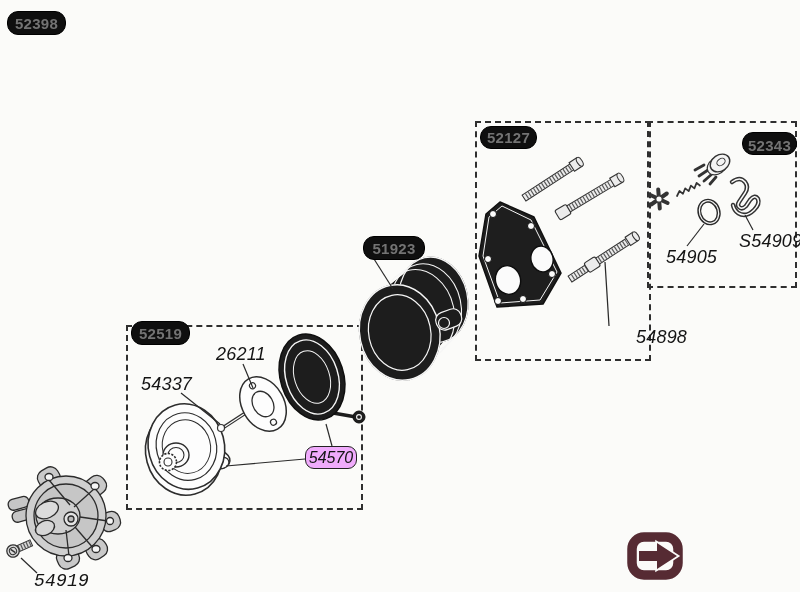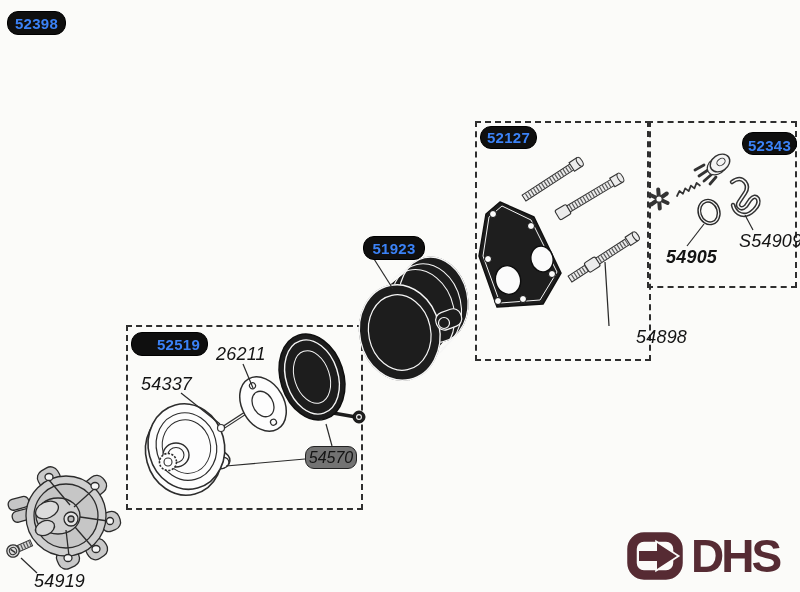--- a/index.html
+++ b/index.html
@@ -13,7 +13,7 @@
     position:absolute;border:2px dashed #2f2f2f;background:transparent;
   }
   .pill{
-    position:absolute;background:#0f0f0f;color:#3b82f6;border-radius:11px;
+    position:absolute;background:#0f0f0f;color:#737373;border-radius:11px;
     display:flex;align-items:center;justify-content:center;
     font-weight:bold;font-size:15px;letter-spacing:.3px;
     border:1px solid #000;

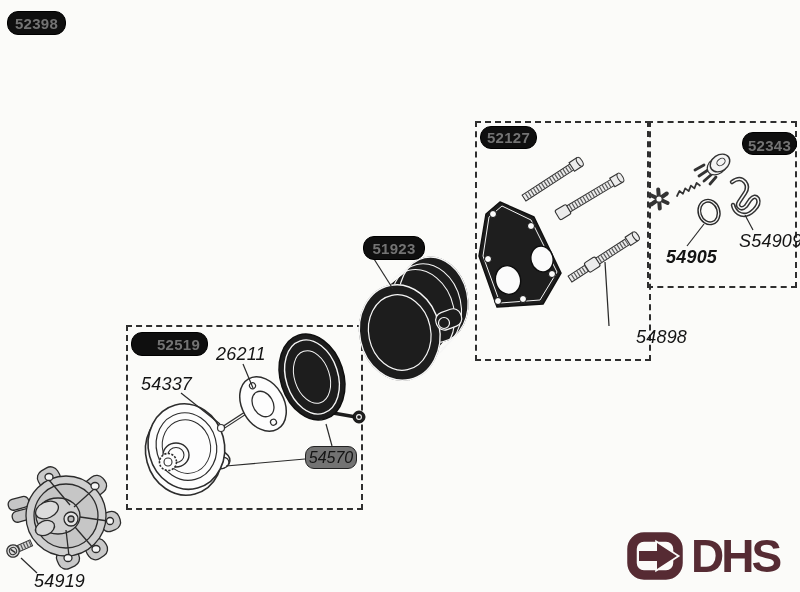--- a/index.html
+++ b/index.html
@@ -236,7 +236,7 @@
     <span>54570</span>
   </div>
   <div class="ptnum" style="left:592px;top:327px;margin-left:44px;">54898</div>
-  <div class="ptnum" style="left:666px;top:247px;font-weight:bold;">54905</div>
+  <div class="ptnum" style="left:666px;top:247px;">54905</div>
   <div class="ptnum" style="left:739px;top:231px;">S54909</div>
   <div class="ptnum" style="left:34px;top:571px;">54919</div>
 

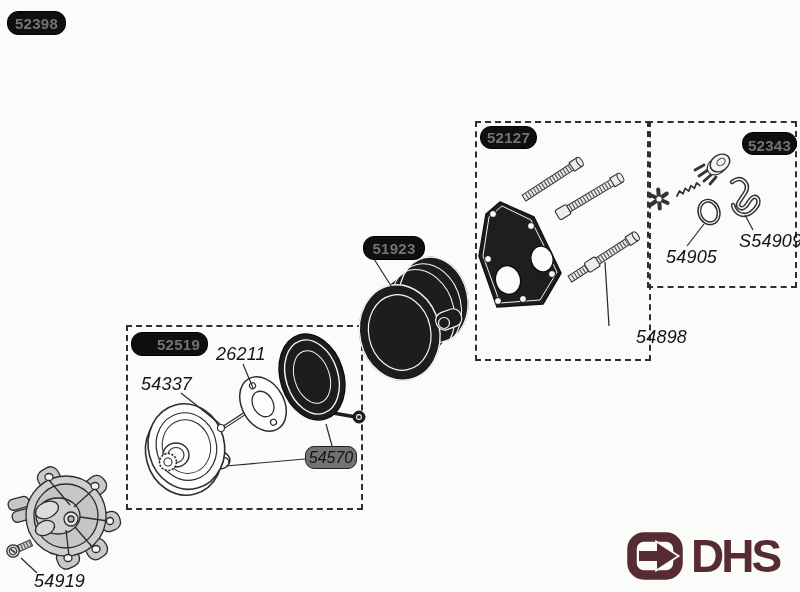--- a/index.html
+++ b/index.html
@@ -217,7 +217,7 @@
   <div class="pill" style="left:7px;top:11px;width:57px;height:22px;">
     <span>52398</span>
   </div>
-  <div class="pill" style="left:131px;top:332px;width:57px;height:22px;padding-left:18px;">
+  <div class="pill" style="left:131px;top:321px;width:57px;height:22px;">
     <span>52519</span>
   </div>
   <div class="pill" style="left:343px;top:236px;width:60px;height:22px;margin-left:20px;">

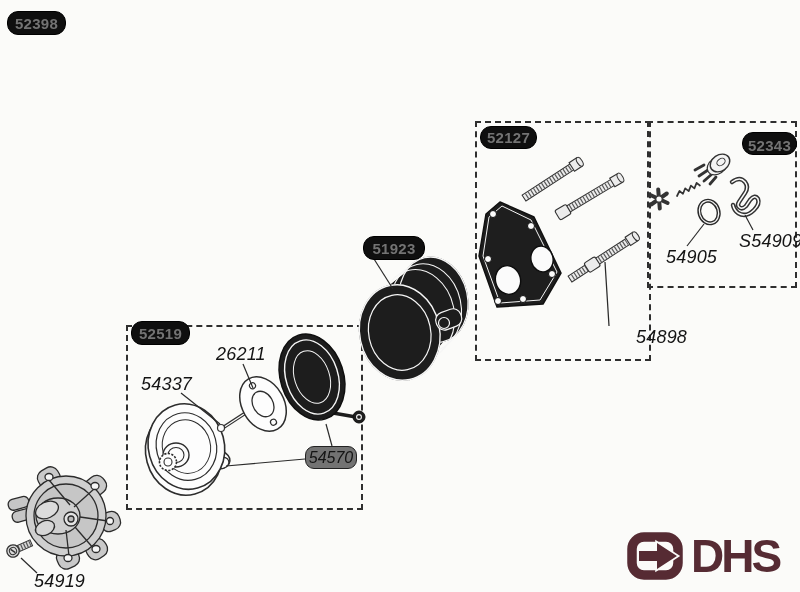--- a/index.html
+++ b/index.html
@@ -23,7 +23,7 @@
     white-space:nowrap;letter-spacing:.2px;
   }
   .outline-pill{
-    position:absolute;background:#737373;border:1.6px solid #222;border-radius:9px;
+    position:absolute;background:#f0abfc;border:1.6px solid #222;border-radius:9px;
     display:flex;align-items:center;justify-content:center;
     font-style:italic;font-size:16px;color:#141414;
   }

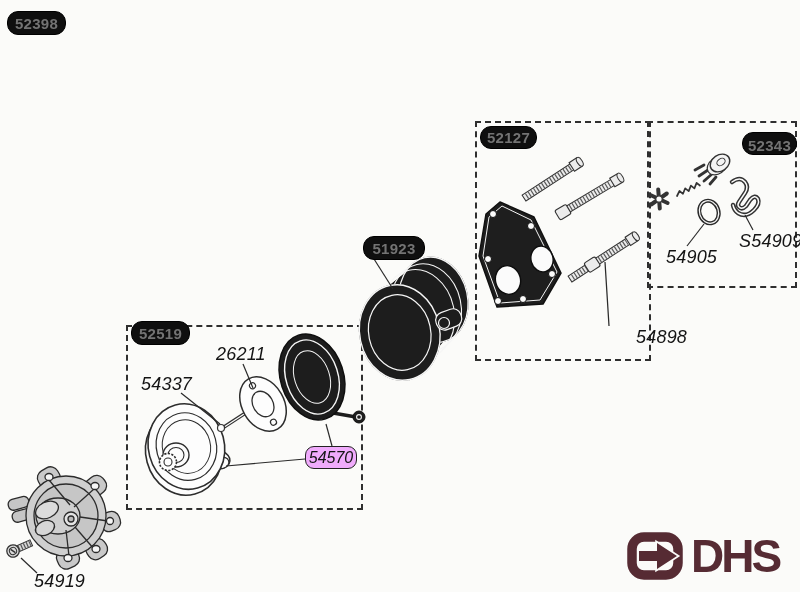--- a/index.html
+++ b/index.html
@@ -238,7 +238,7 @@
   <div class="ptnum" style="left:592px;top:327px;margin-left:44px;">54898</div>
   <div class="ptnum" style="left:666px;top:247px;">54905</div>
   <div class="ptnum" style="left:739px;top:231px;">S54909</div>
-  <div class="ptnum" style="left:34px;top:571px;">54919</div>
+  <div class="ptnum" style="left:34px;top:571px;font-family:Liberation Mono, monospace;">54919</div>
 
   <div class="logo">
     <svg width="62" height="50" viewBox="0 0 62 50">

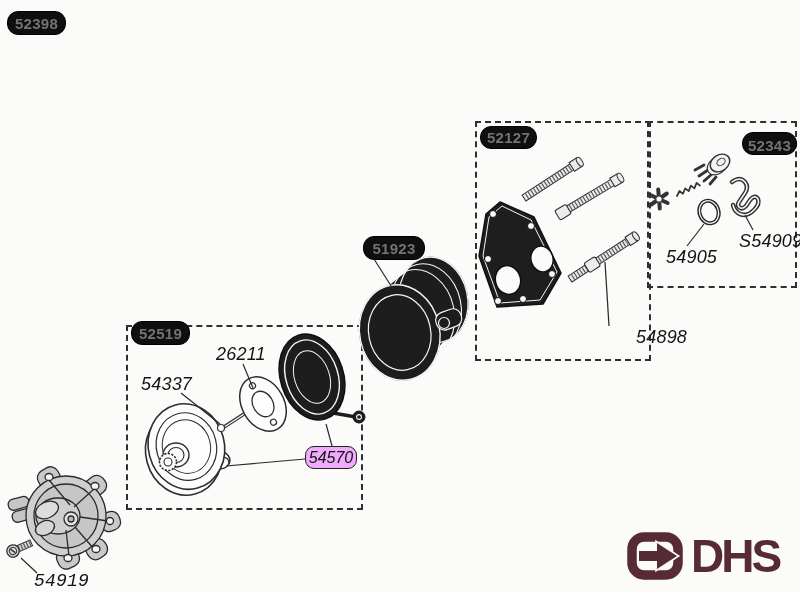--- a/index.html
+++ b/index.html
@@ -245,7 +245,6 @@
       <rect x="5" y="6" width="46" height="38" rx="12" fill="none" stroke="#562b33" stroke-width="9.5"></rect>
       <polygon points="12,20 30,20 30,12 50,25 30,38 30,30 12,30" fill="#562b33" stroke="#fbfbf9" stroke-width="3.5" paint-order="stroke"></polygon>
     </svg>
-    <span class="logo-text">DHS</span>
   </div>
 
 </div>

